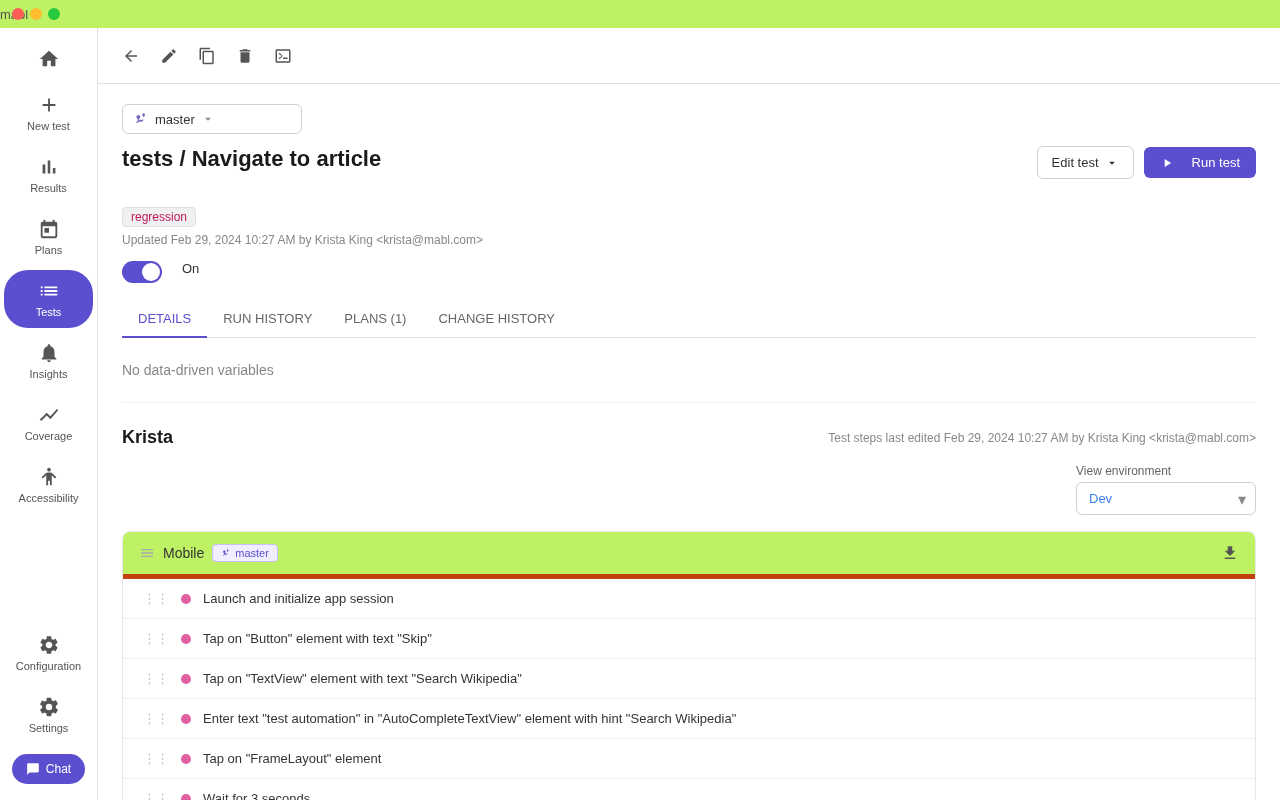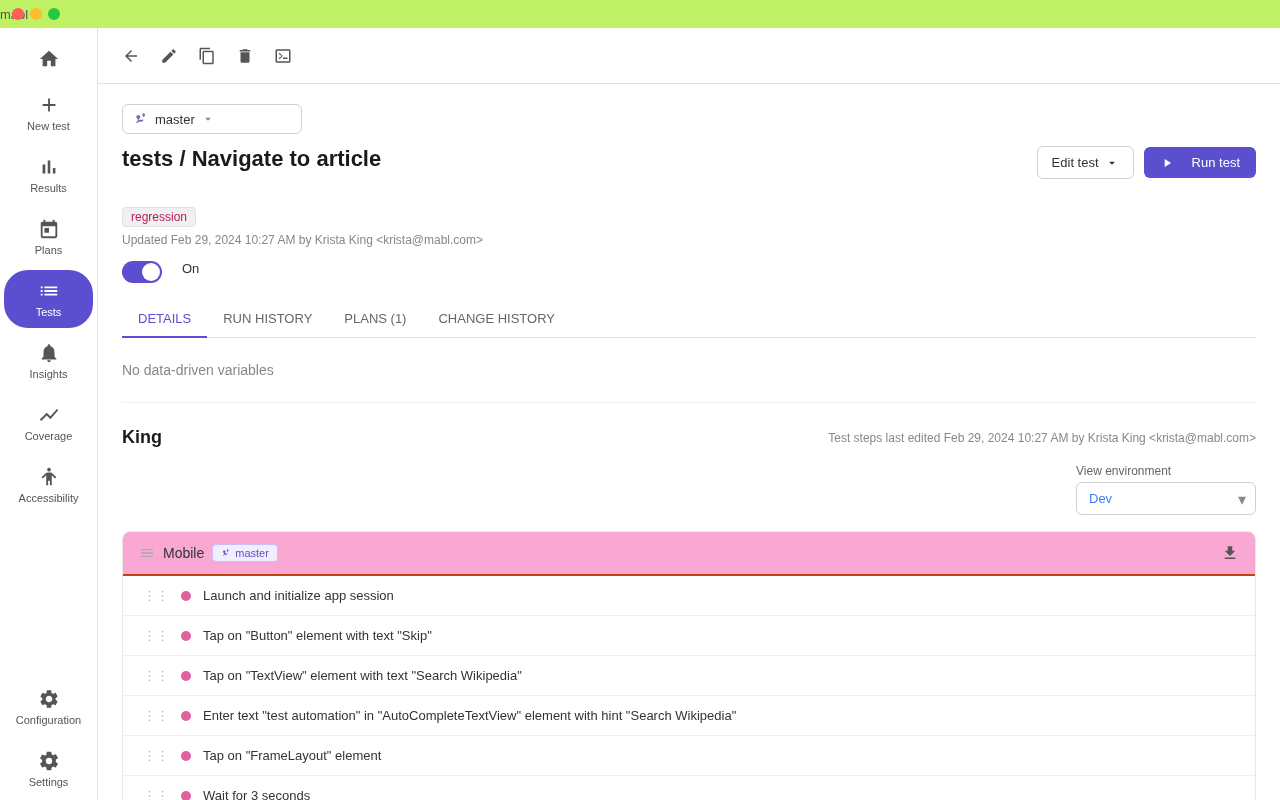--- a/index.html
+++ b/index.html
@@ -290,7 +290,7 @@
         
         <div class="steps-section">
           <div class="steps-header">
-            <h2 class="steps-title">King</h2>
+            <h2 class="steps-title">Krista</h2>
             <span class="steps-meta">Test steps last edited Feb 29, 2024 10:27 AM by Krista King &lt;krista@mabl.com&gt;</span>
           </div>
 

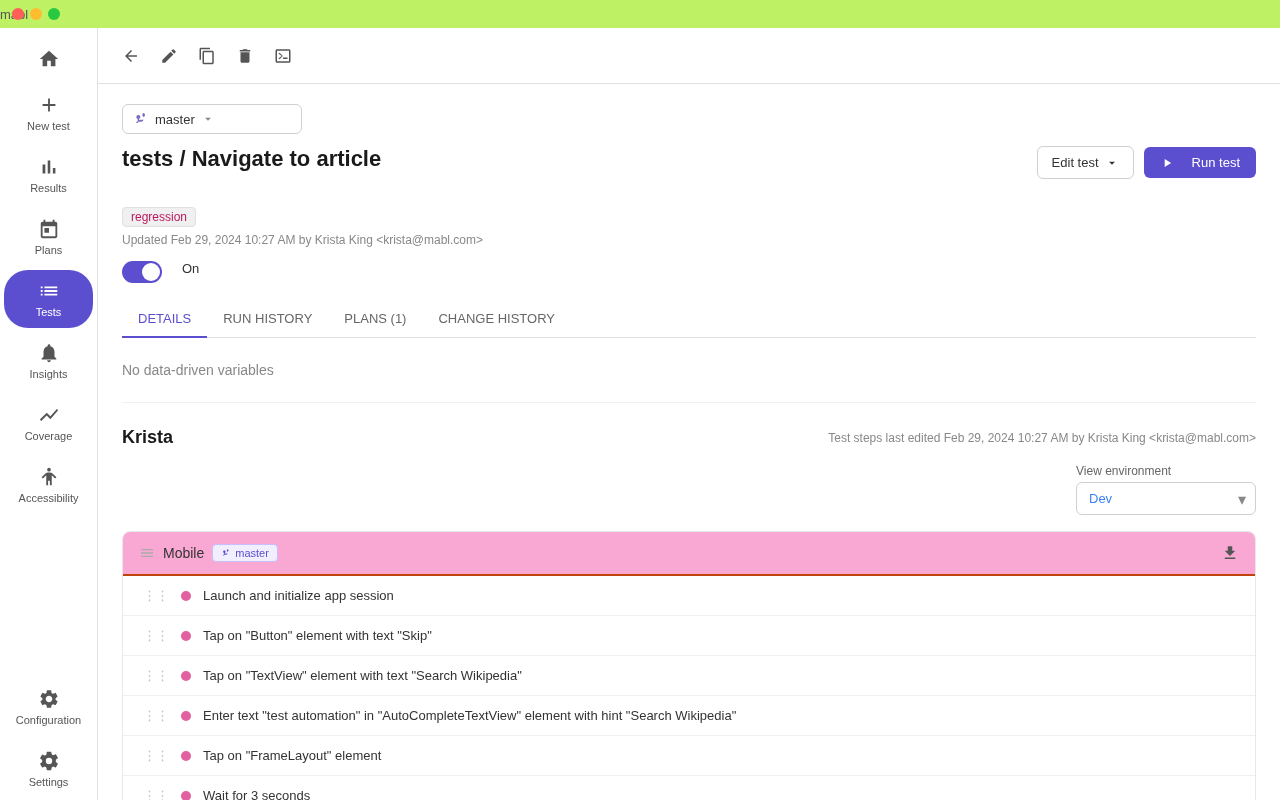--- a/index.html
+++ b/index.html
@@ -87,7 +87,7 @@
 
     
     .steps-container { border: 1px solid #e8e8e8; border-radius: 8px; overflow: hidden; }
-    .steps-group-header { display: flex; align-items: center; justify-content: space-between; padding: 12px 16px; background: #f9a8d4; border-bottom: 2px solid #c2410c; }
+    .steps-group-header { display: flex; align-items: center; justify-content: space-between; padding: 12px 16px; background: #bef264; border-bottom: 5px solid #c2410c; }
     .steps-group-title { display: flex; align-items: center; gap: 8px; font-size: 14px; font-weight: 500; color: #333; }
     .branch-badge { background: #f0eeff; border: 1px solid #c8beff; border-radius: 4px; padding: 2px 8px; font-size: 11px; color: #5b4fcf; display: flex; align-items: center; gap: 4px; }
     .step-row { display: flex; align-items: center; padding: 12px 20px; border-bottom: 1px solid #f0f0f0; font-size: 13px; color: #333; gap: 12px; }

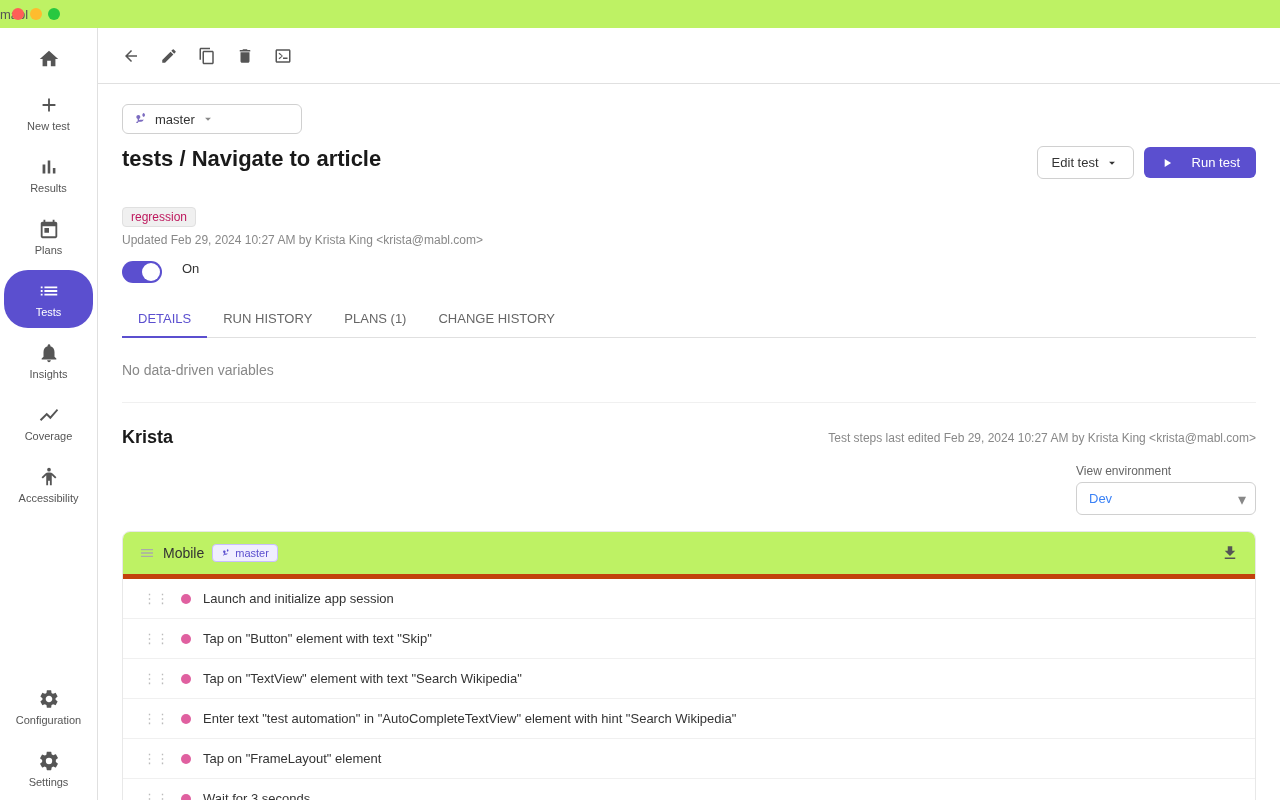--- a/index.html
+++ b/index.html
@@ -188,6 +188,14 @@
       <span class="sidebar-item-label">Settings</span>
     </div>
 
+    <div class="sidebar-bottom">
+      <button class="chat-button">
+        <svg width="14" height="14" viewBox="0 0 24 24" fill="currentColor">
+            <path d="M20 2H4c-1.1 0-2 .9-2 2v18l4-4h14c1.1 0 2-.9 2-2V4c0-1.1-.9-2-2-2z"></path>
+          </svg>
+        <span>Chat</span>
+      </button>
+    </div>
   </nav>
 
   <div class="content">

